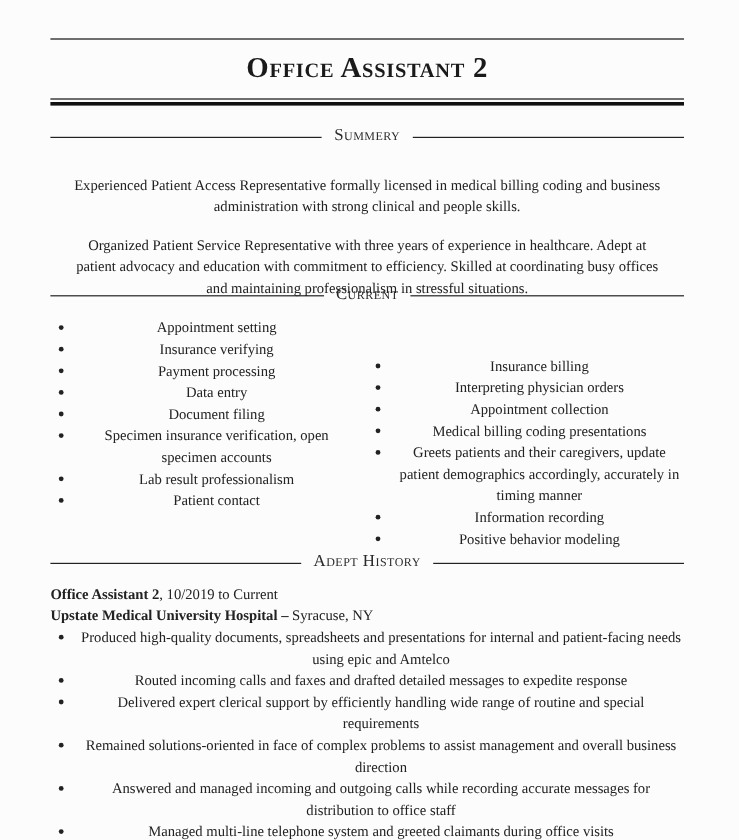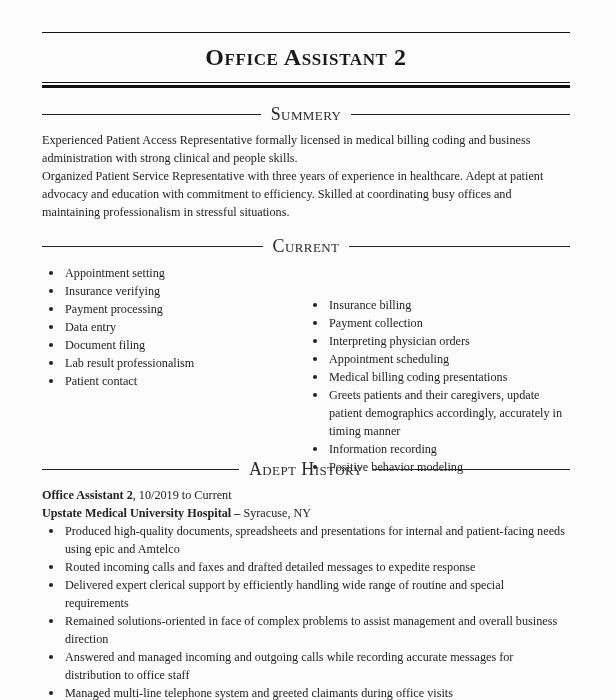--- a/index.html
+++ b/index.html
@@ -75,7 +75,7 @@
     .section-head .label {
       padding: 0 10px;
       font-variant: small-caps;
-      font-size: 18px;
+      font-size: 14px;
       letter-spacing: 0.4px;
       color: #2a2a2a;
       line-height: 18px;

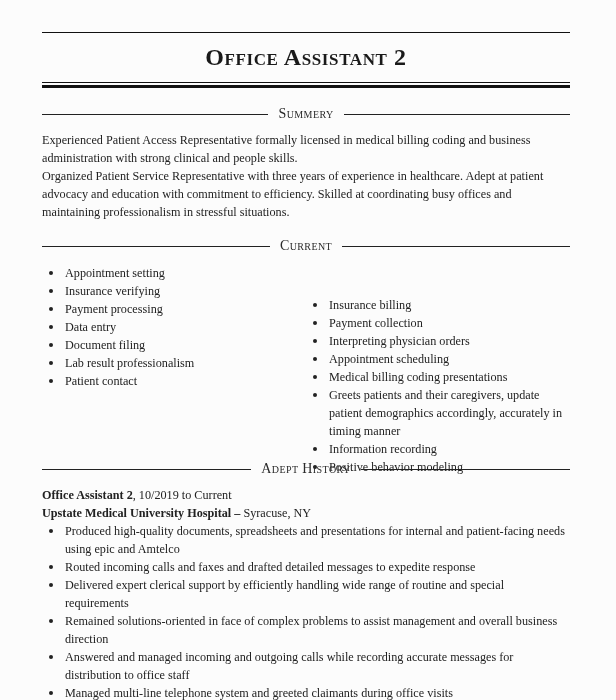--- a/index.html
+++ b/index.html
@@ -87,7 +87,8 @@
       width: 528px;
     }
     .summary p {
-      margin: 0;
+      margin: 14px;
+      text-align: center;
     }
     .skills {
       position: absolute;

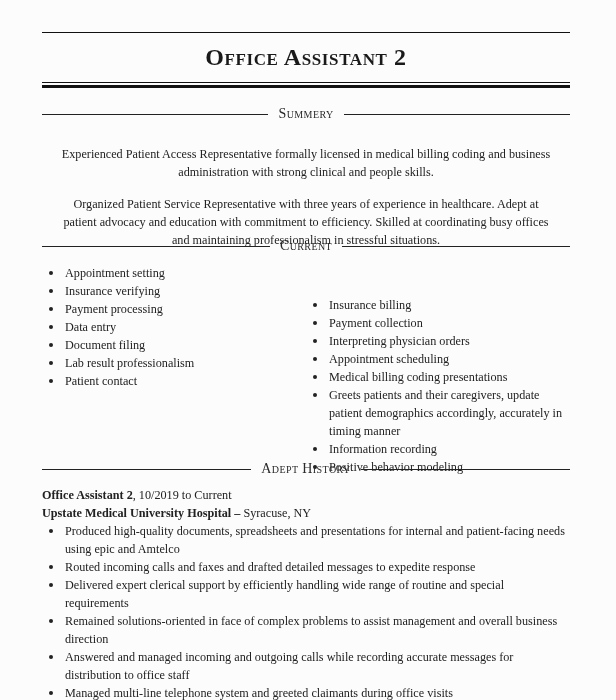--- a/index.html
+++ b/index.html
@@ -112,6 +112,7 @@
     li.bul {
       position: relative;
       padding-left: 23px;
+      text-align: center;
     }
     li.bul .dot {
       position: absolute;

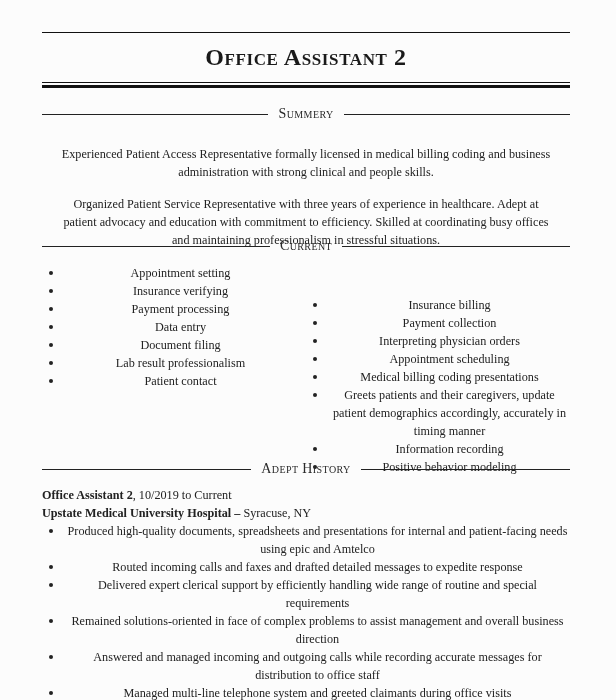--- a/index.html
+++ b/index.html
@@ -178,7 +178,6 @@
     </ul>
     <ul class="col-right">
       <li class="bul"><span class="dot"></span><span>Insurance billing</span></li>
-      <li class="bul"><span class="dot"></span><span>Payment collection</span></li>
       <li class="bul"><span class="dot"></span><span>Interpreting physician orders</span></li>
       <li class="bul"><span class="dot"></span><span>Appointment scheduling</span></li>
       <li class="bul"><span class="dot"></span><span>Medical billing coding presentations</span></li>

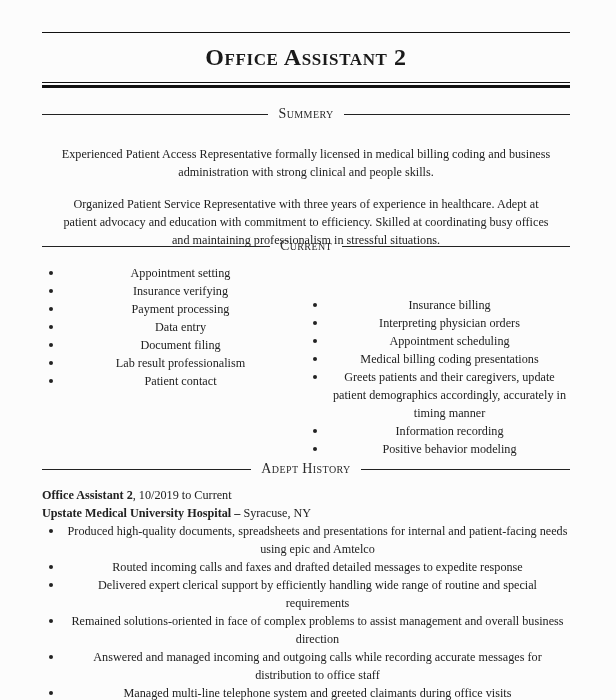--- a/index.html
+++ b/index.html
@@ -179,7 +179,7 @@
     <ul class="col-right">
       <li class="bul"><span class="dot"></span><span>Insurance billing</span></li>
       <li class="bul"><span class="dot"></span><span>Interpreting physician orders</span></li>
-      <li class="bul"><span class="dot"></span><span>Appointment scheduling</span></li>
+      <li class="bul"><span class="dot"></span><span>Appointment collection</span></li>
       <li class="bul"><span class="dot"></span><span>Medical billing coding presentations</span></li>
       <li class="bul"><span class="dot"></span><span>Greets patients and their caregivers, update patient demographics accordingly, accurately in timing manner</span></li>
       <li class="bul"><span class="dot"></span><span>Information recording</span></li>

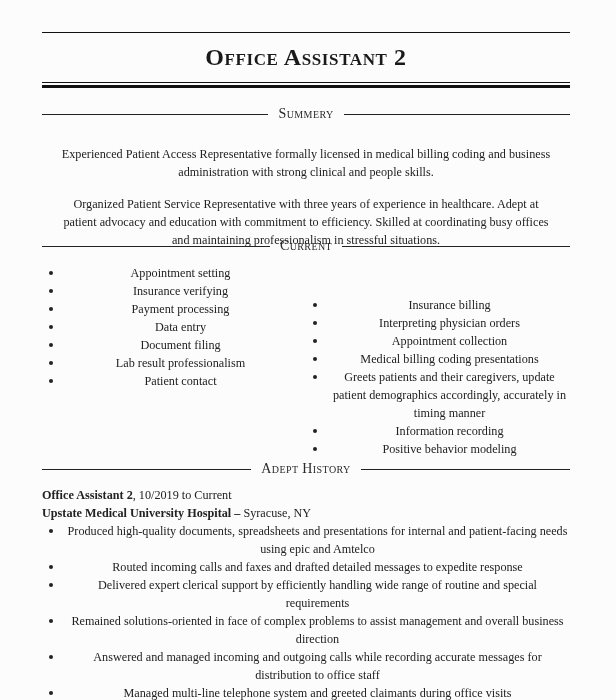--- a/index.html
+++ b/index.html
@@ -173,6 +173,7 @@
       <li class="bul"><span class="dot"></span><span>Payment processing</span></li>
       <li class="bul"><span class="dot"></span><span>Data entry</span></li>
       <li class="bul"><span class="dot"></span><span>Document filing</span></li>
+      <li class="bul"><span class="dot"></span><span>Specimen insurance verification, open specimen accounts</span></li>
       <li class="bul"><span class="dot"></span><span>Lab result professionalism</span></li>
       <li class="bul"><span class="dot"></span><span>Patient contact</span></li>
     </ul>

